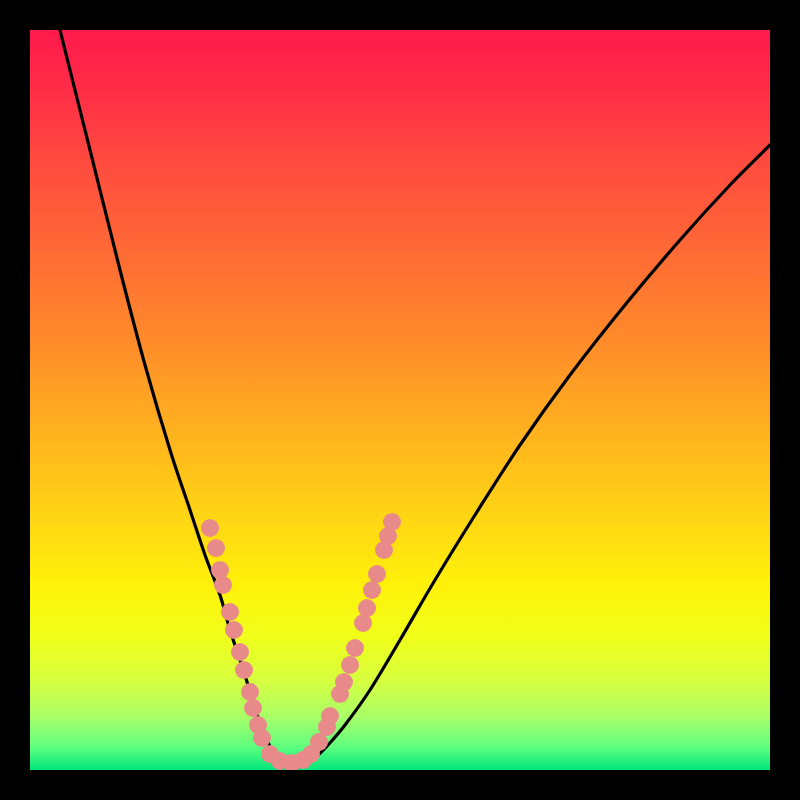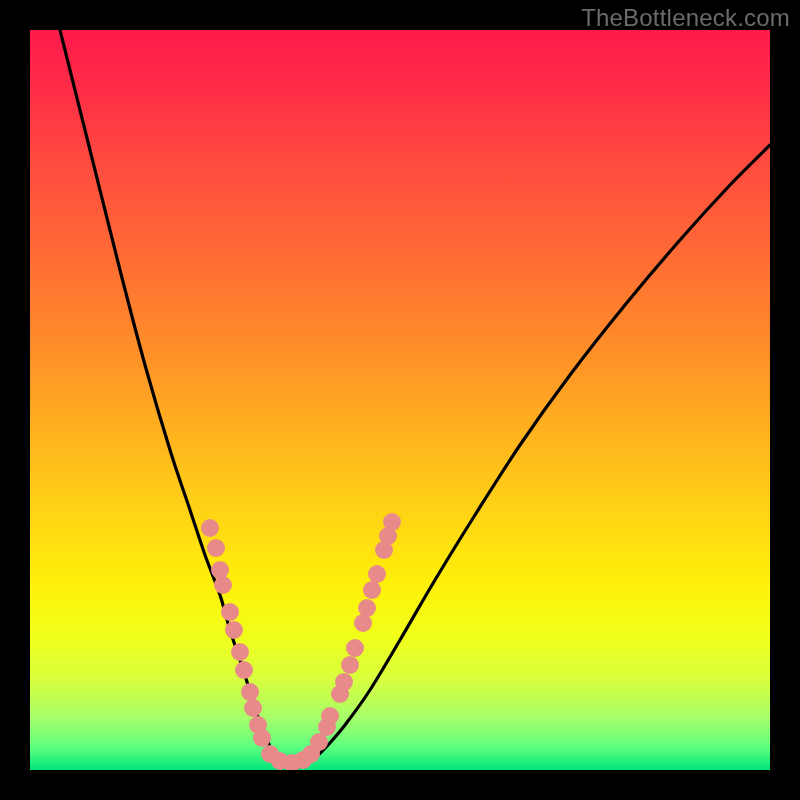--- a/index.html
+++ b/index.html
@@ -100,7 +100,6 @@
         </g>
     </svg>
   </div>
-  <div class="watermark">TheBottleneck.com</div>
 </div>
 
 </body></html>

